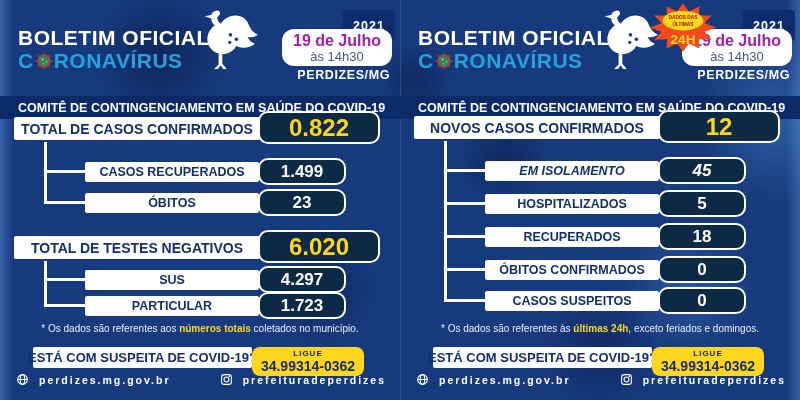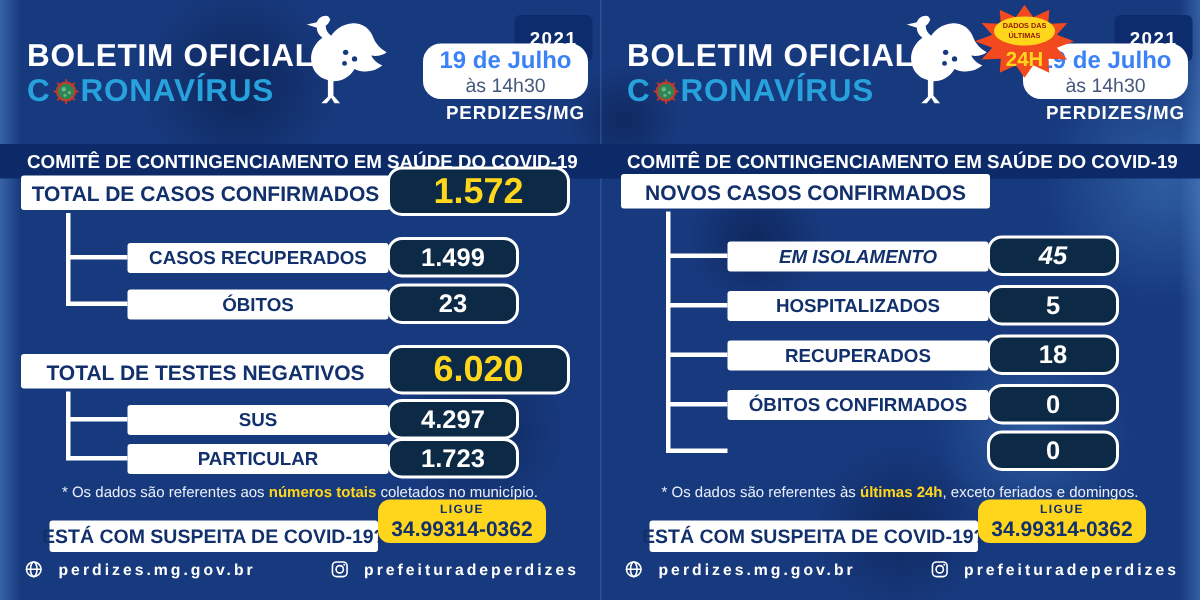--- a/index.html
+++ b/index.html
@@ -29,7 +29,7 @@
   .bird{position:absolute;left:188px;top:6px;width:76px;height:74px;}
   .yearbox{position:absolute;left:343px;top:10px;width:52px;height:31px;background:#0d2c6e;border-radius:4px;color:#fff;font-size:12.5px;font-weight:bold;letter-spacing:1px;display:flex;align-items:center;justify-content:center;}
   .datebox{position:absolute;left:282px;top:29px;width:110px;height:37px;background:#fff;border-radius:12px;text-align:center;}
-  .dateline{font-size:16px;font-weight:bold;color:#3b82f6;line-height:19px;margin-top:2px;white-space:nowrap;}
+  .dateline{font-size:16px;font-weight:bold;color:#a21caf;line-height:19px;margin-top:2px;white-space:nowrap;}
   .timeline{font-size:13px;font-weight:normal;color:#45597e;line-height:13px;white-space:nowrap;}
   .city{position:absolute;right:10px;top:68px;color:#fff;font-size:12.5px;font-weight:bold;letter-spacing:.6px;white-space:nowrap;}
   .strip{position:absolute;left:0;top:96px;width:100%;height:23px;background:#0b2a67;color:#fff;font-size:12.5px;font-weight:bold;display:flex;align-items:center;padding-left:18px;box-sizing:border-box;white-space:nowrap;}

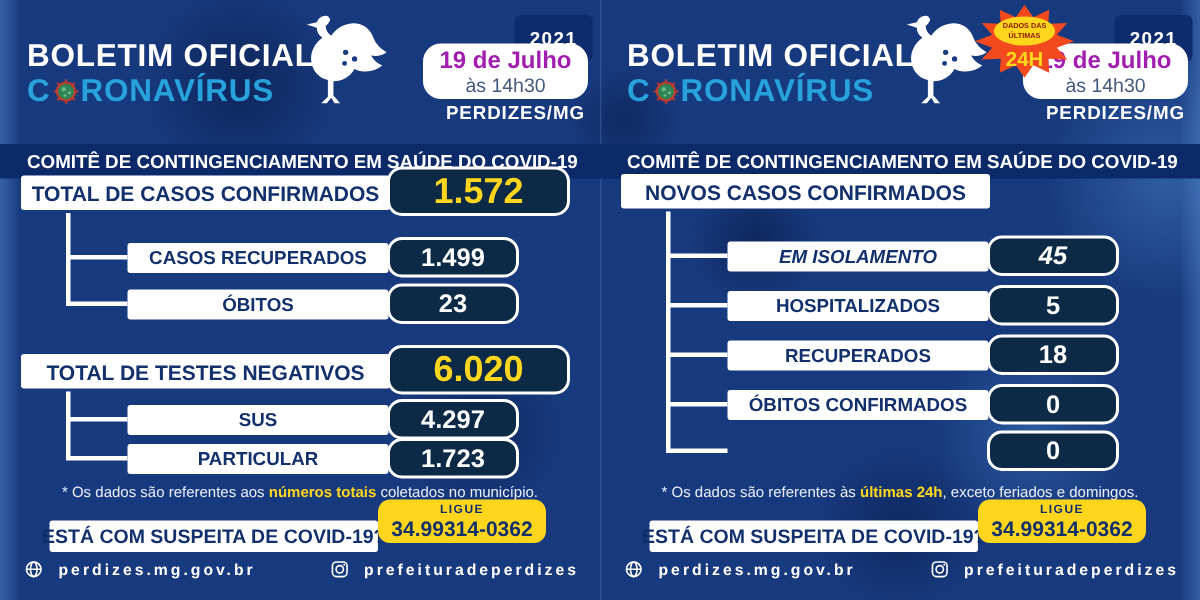--- a/index.html
+++ b/index.html
@@ -110,7 +110,7 @@
 
     <div class="row main" style="top:111px;">
       <div class="bar">TOTAL DE CASOS CONFIRMADOS</div>
-      <div class="vbox">1.572</div>
+      <div class="vbox">0.822</div>
     </div>
     <div class="row sub" style="top:158px;">
       <div class="bar">CASOS RECUPERADOS</div>

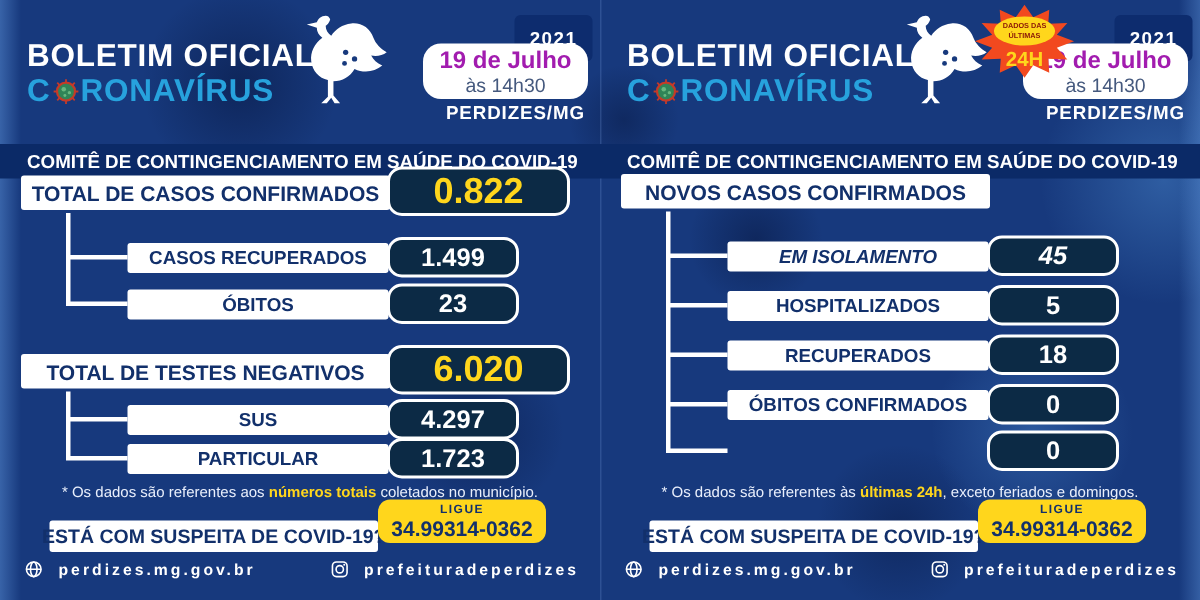--- a/index.html
+++ b/index.html
@@ -213,6 +213,7 @@
 
     <div class="row main" style="top:110px;">
       <div class="bar">NOVOS CASOS CONFIRMADOS</div>
+      <div class="vbox">12</div>
     </div>
     <div class="row sub" style="top:157px;font-style:italic;">
       <div class="bar">EM ISOLAMENTO</div>

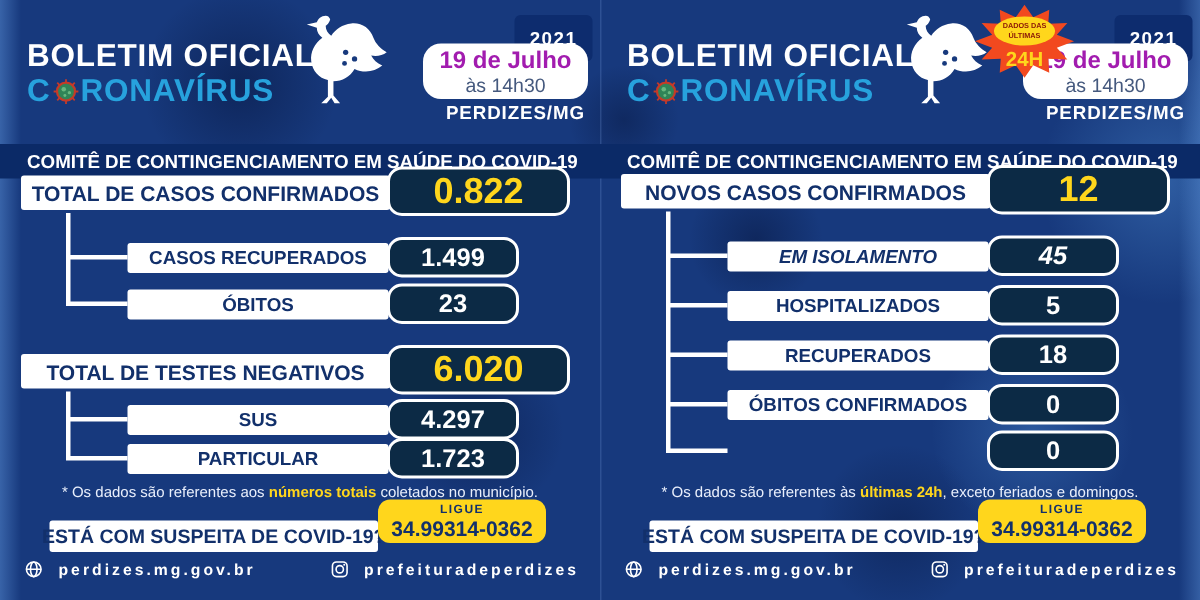--- a/index.html
+++ b/index.html
@@ -232,6 +232,7 @@
       <div class="vbox">0</div>
     </div>
     <div class="row sub" style="top:287px;">
+      <div class="bar">CASOS SUSPEITOS</div>
       <div class="vbox">0</div>
     </div>
 

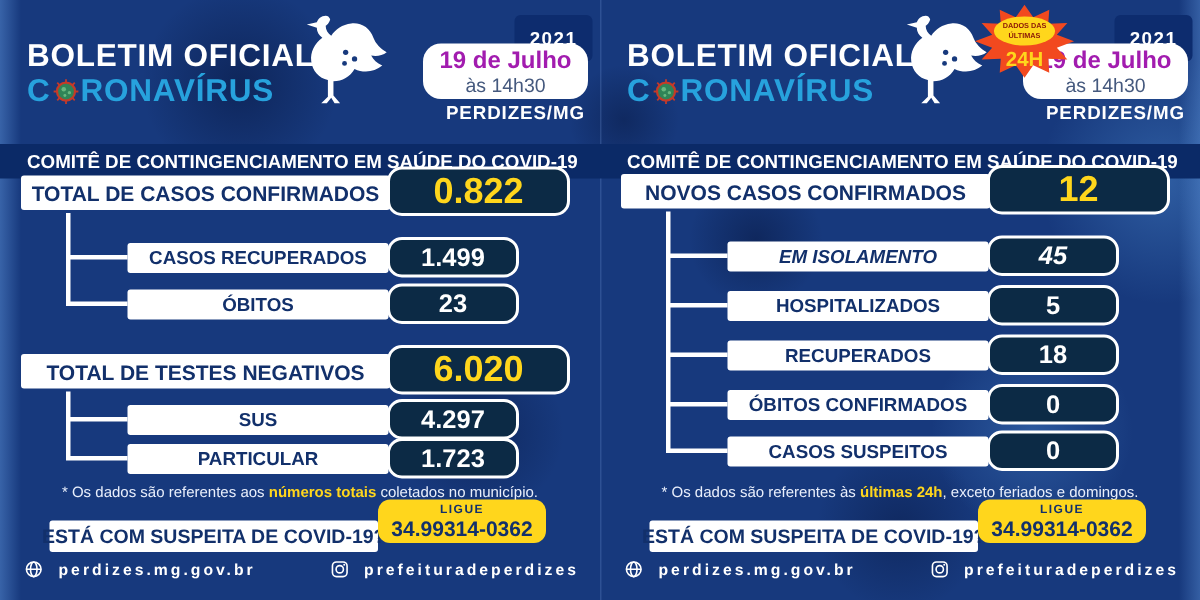--- a/index.html
+++ b/index.html
@@ -55,7 +55,7 @@
   .footnote .hl{color:#ffd61c;font-weight:bold;}
 
   .ask-bar{position:absolute;left:33px;top:347px;width:219px;height:21px;background:#fff;color:#12306b;font-weight:bold;font-size:13px;display:flex;align-items:center;justify-content:center;border-radius:2px;white-space:nowrap;}
-  .phone-box{position:absolute;left:252px;top:333px;width:112px;height:29px;background:#ffd61c;border-radius:8px;color:#12306b;text-align:center;font-weight:bold;}
+  .phone-box{position:absolute;left:252px;top:347px;width:112px;height:29px;background:#ffd61c;border-radius:8px;color:#12306b;text-align:center;font-weight:bold;}
   .ligue{font-size:8px;line-height:10px;margin-top:2px;letter-spacing:1px;}
   .phone{font-size:14px;line-height:14px;}
 

